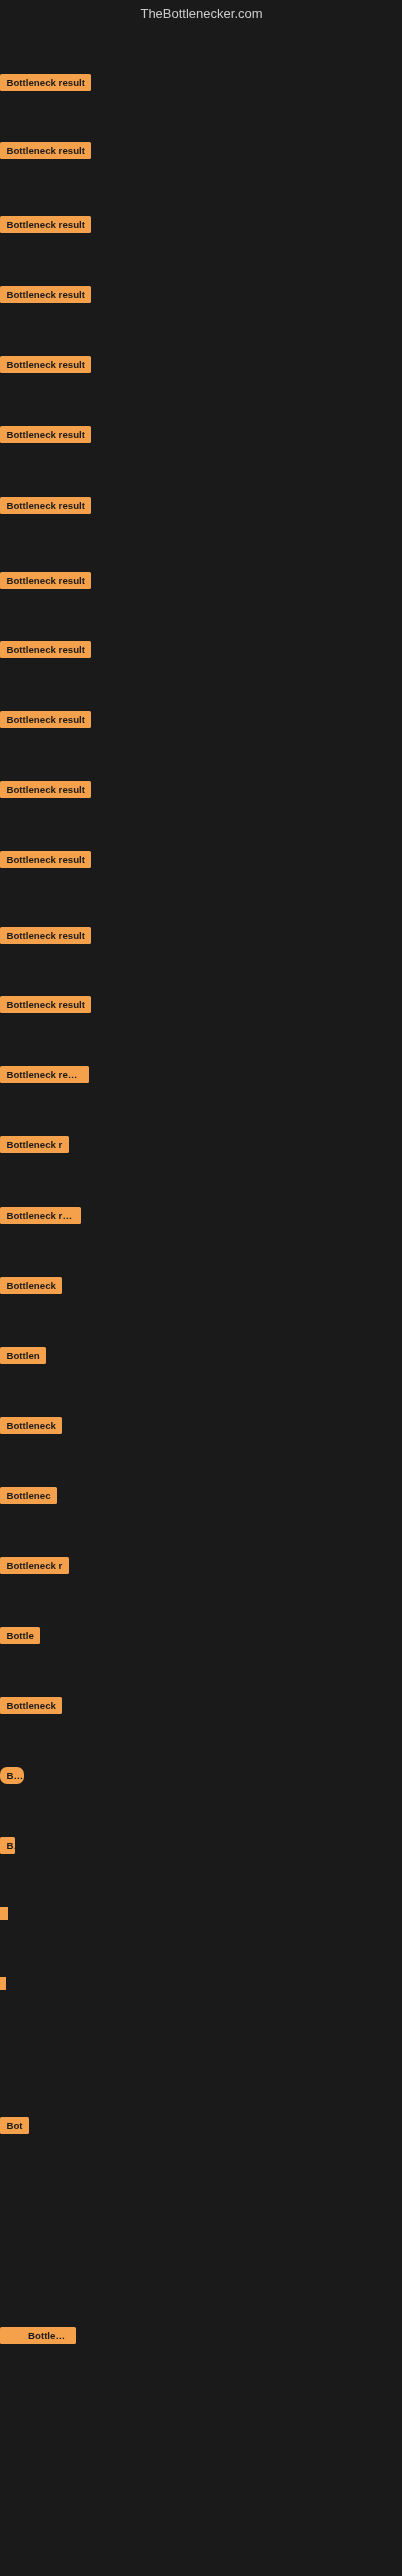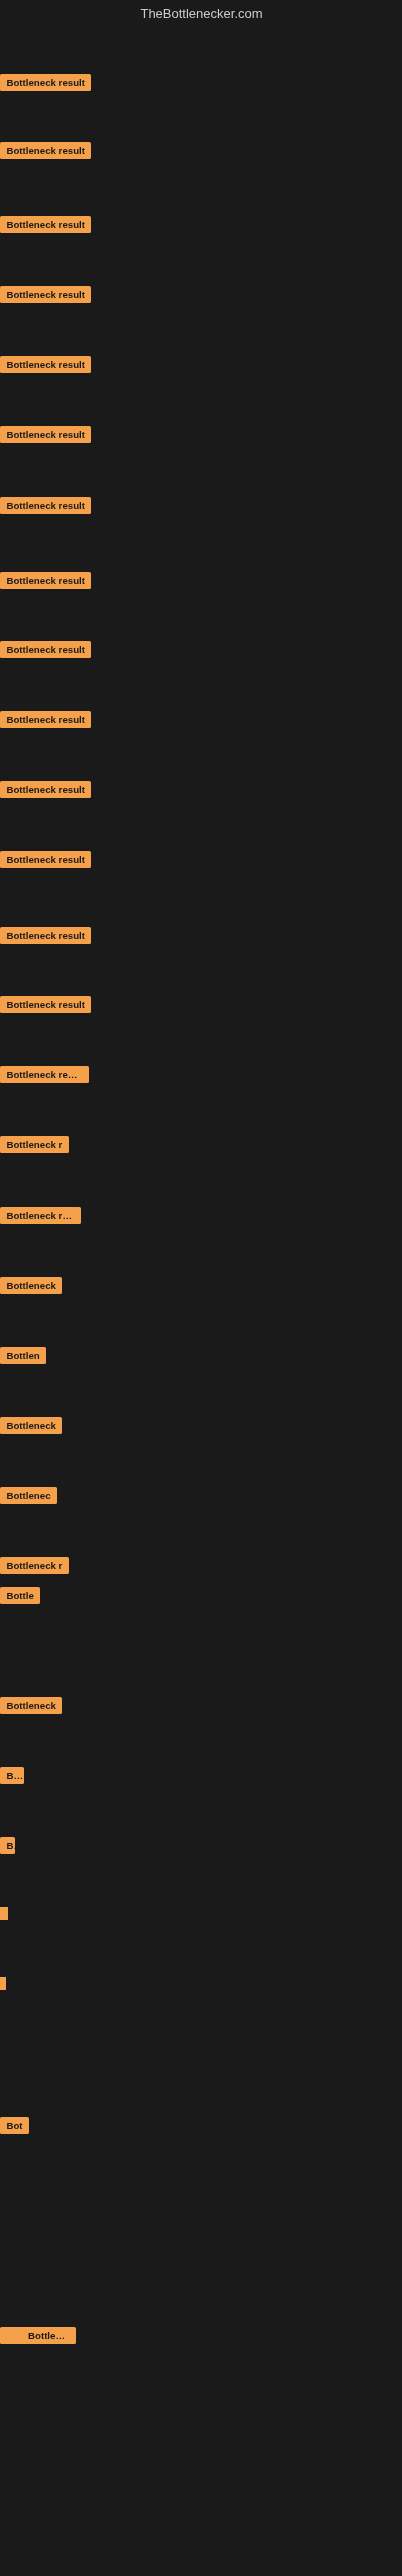--- a/index.html
+++ b/index.html
@@ -70,7 +70,7 @@
     <div class="result-item" style="top: 1389px; left: 0px;"><span class="bottleneck-badge" style="max-width: 64px;">Bottleneck</span></div>
     <div class="result-item" style="top: 1459px; left: 0px;"><span class="bottleneck-badge" style="max-width: 58px;">Bottlenec</span></div>
     <div class="result-item" style="top: 1529px; left: 0px;"><span class="bottleneck-badge" style="max-width: 72px;">Bottleneck r</span></div>
-    <div class="result-item" style="top: 1559px; left: 0px;"><span class="bottleneck-badge" style="max-width: 42px;">Bottle</span></div>
+    <div class="result-item" style="top: 1599px; left: 0px;"><span class="bottleneck-badge" style="max-width: 42px;">Bottle</span></div>
     <div class="result-item" style="top: 1669px; left: 0px;"><span class="bottleneck-badge" style="max-width: 64px;">Bottleneck</span></div>
     <div class="result-item" style="top: 1739px; left: 0px;"><span class="bottleneck-badge" style="max-width: 24px;">Bo</span></div>
     <div class="result-item" style="top: 1809px; left: 0px;"><span class="bottleneck-badge" style="max-width: 14.5px;">B</span></div>

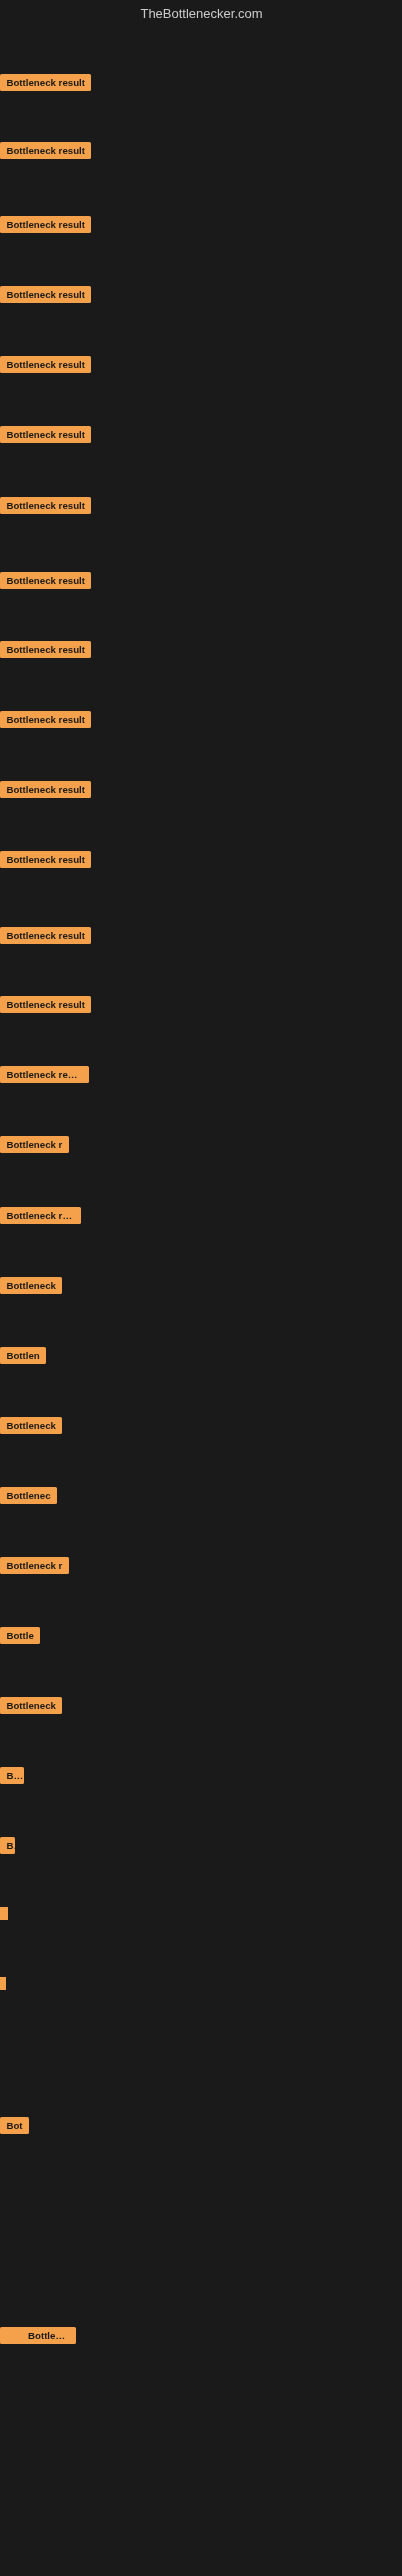--- a/index.html
+++ b/index.html
@@ -72,7 +72,7 @@
     <div class="result-item" style="top: 1529px; left: 0px;"><span class="bottleneck-badge" style="max-width: 72px;">Bottleneck r</span></div>
     <div class="result-item" style="top: 1599px; left: 0px;"><span class="bottleneck-badge" style="max-width: 42px;">Bottle</span></div>
     <div class="result-item" style="top: 1669px; left: 0px;"><span class="bottleneck-badge" style="max-width: 64px;">Bottleneck</span></div>
-    <div class="result-item" style="top: 1739px; left: 0px;"><span class="bottleneck-badge" style="max-width: 24px;">Bo</span></div>
+    <div class="result-item" style="top: 1739px; left: 0px;"><span class="bottleneck-badge" style="max-width: 24px; border-radius: 7px;">Bo</span></div>
     <div class="result-item" style="top: 1809px; left: 0px;"><span class="bottleneck-badge" style="max-width: 14.5px;">B</span></div>
     <div class="result-item" style="top: 1879px; left: 0px;">
       <div style="width: 8px; height: 13px; background-color: rgb(245, 160, 74);"></div>

